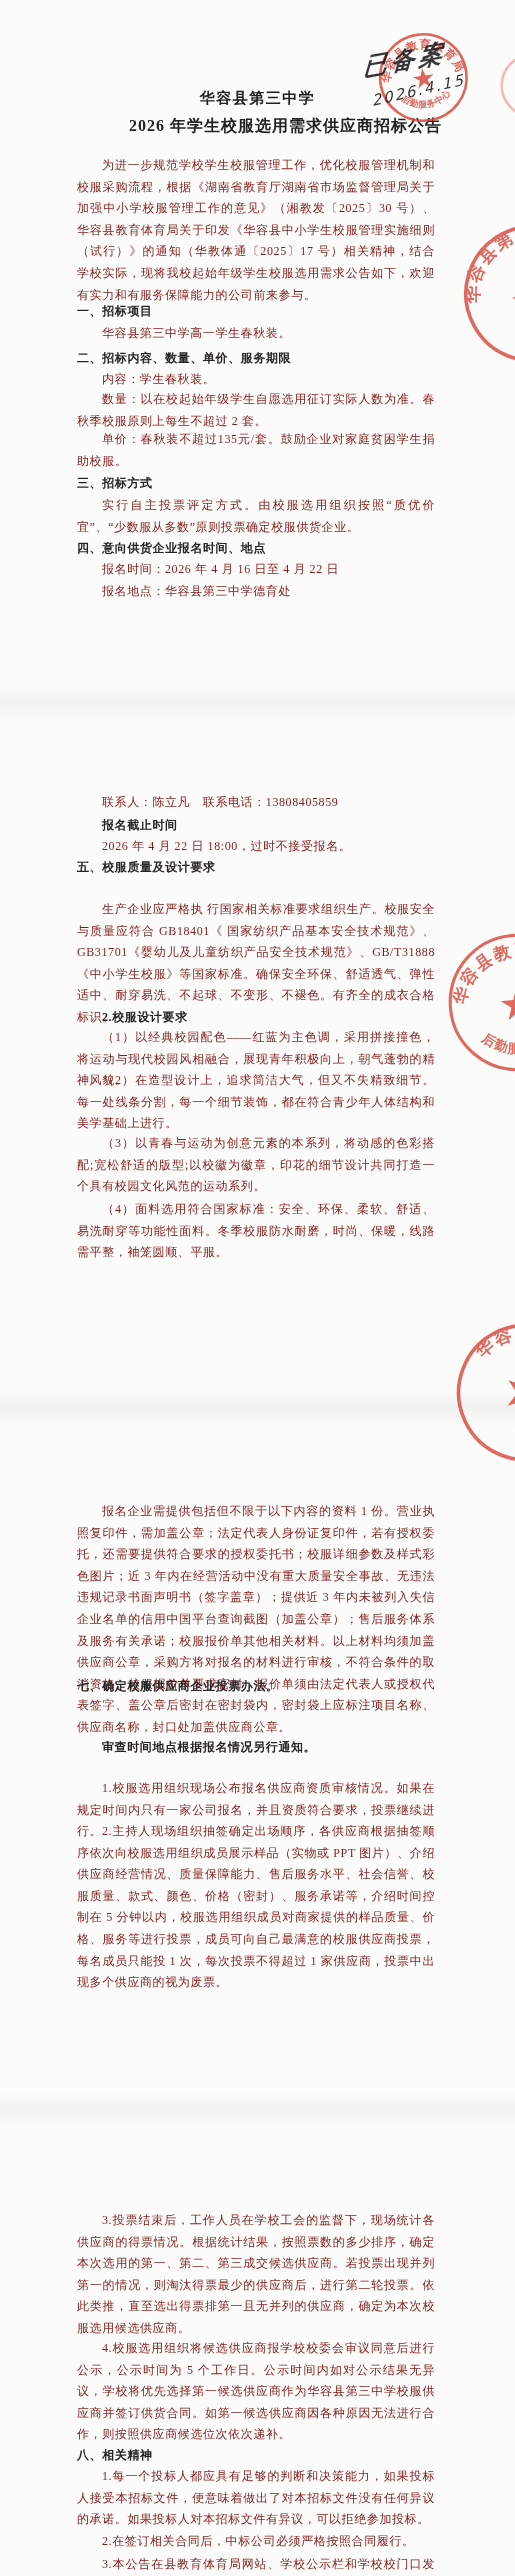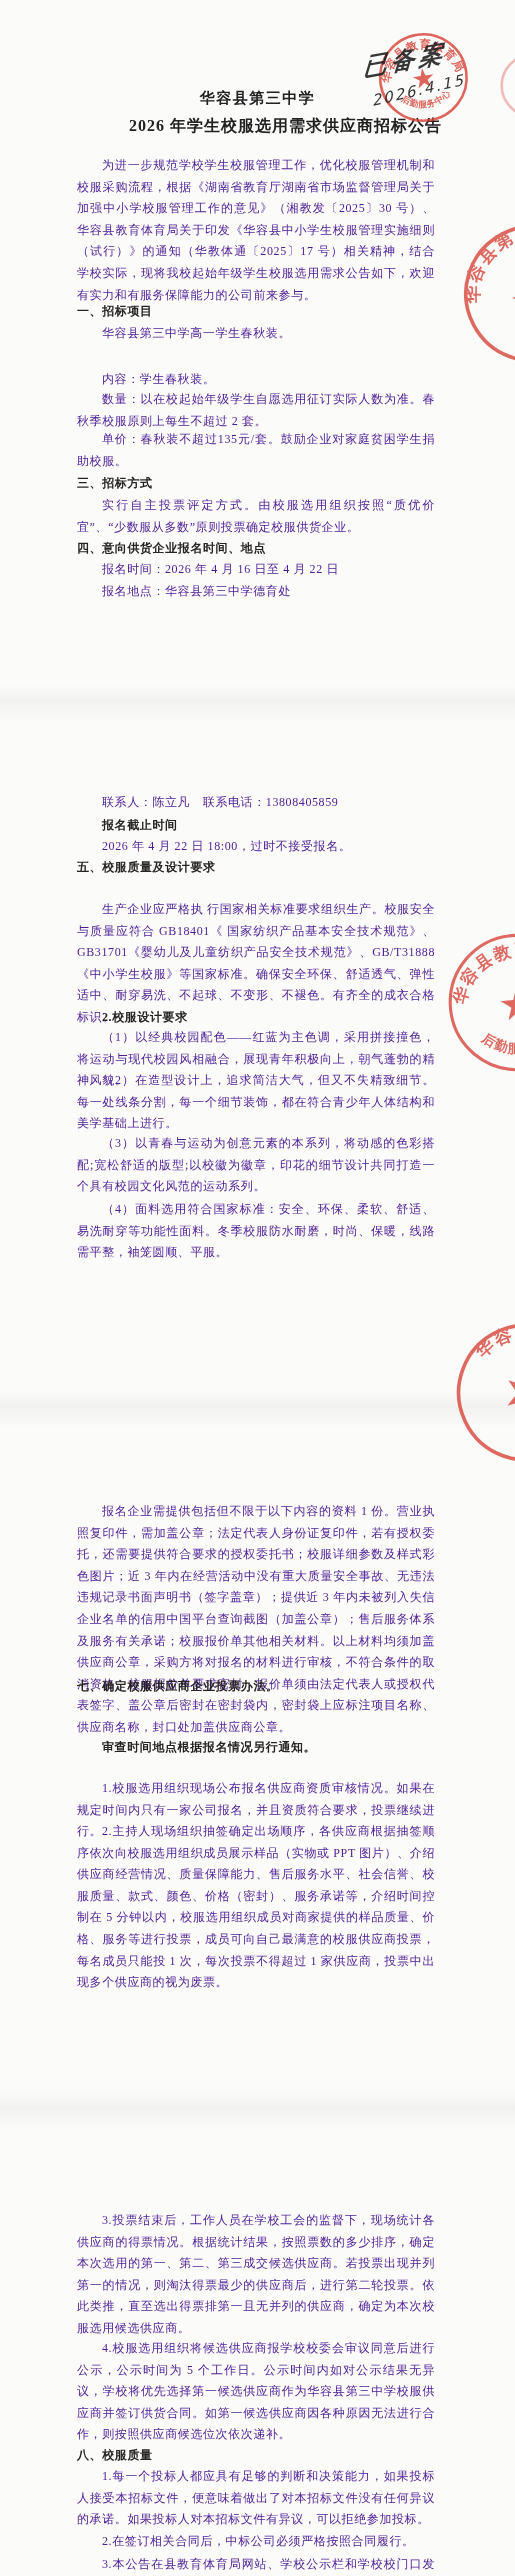--- a/index.html
+++ b/index.html
@@ -6,7 +6,7 @@
   body{font-family:"Liberation Serif", serif; background:#e8e8e6;}
   #page{position:relative; width:515px; height:2832px; background:#fbfbfa; overflow:hidden; margin:0 auto;}
   .p{position:absolute; left:77px; width:358px; font-size:12px; letter-spacing:0.6px;
-     line-height:21.6px; text-align:justify; color:#4c1d95;}
+     line-height:21.6px; text-align:justify; color:#7f1d1d;}
   .ind{text-indent:25px;}
   .b{font-weight:bold; color:#262422;}
   .title{position:absolute; left:0; width:100%; text-align:center; font-weight:bold; color:#222;}

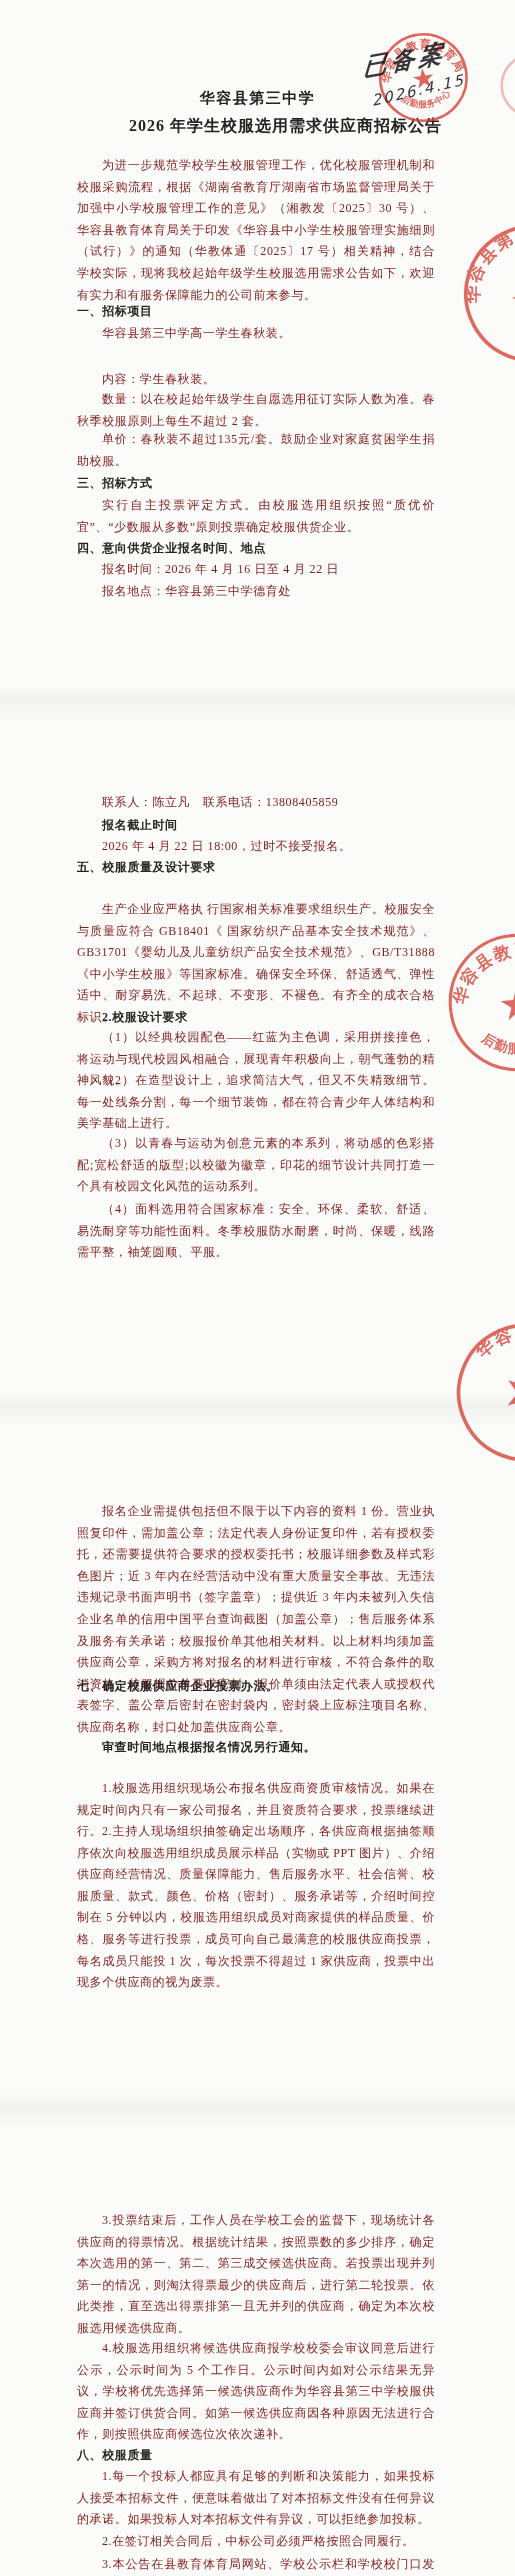--- a/index.html
+++ b/index.html
@@ -35,6 +35,7 @@
   <div class="p b" style="top:301px">一、招标项目</div>
   <div class="p ind" style="top:323px">华容县第三中学高一学生春秋装。</div>
 
+  <div class="p b" style="top:348px">二、招标内容、数量、单价、服务期限</div>
   <div class="p ind" style="top:369px">内容：学生春秋装。</div>
   <div class="p ind" style="top:389px">数量：以在校起始年级学生自愿选用征订实际人数为准。春秋季校服原则上每生不超过 2 套。</div>
   <div class="p ind" style="top:429px">单价：春秋装不超过135元/套。鼓励企业对家庭贫困学生捐助校服。</div>

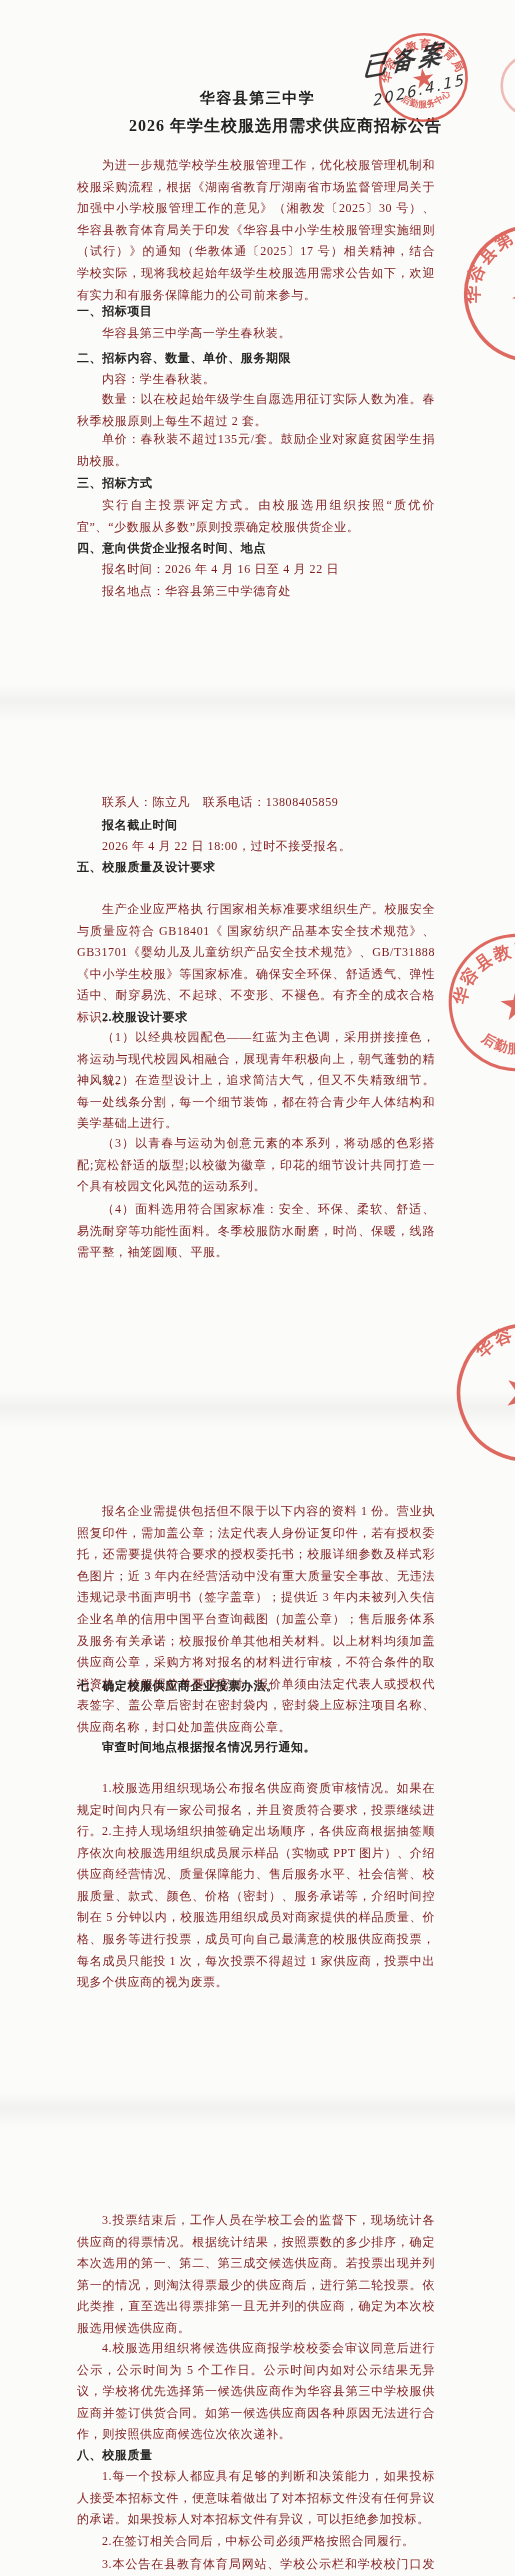--- a/index.html
+++ b/index.html
@@ -68,7 +68,7 @@
   <div class="p ind" style="top:2210px">3.投票结束后，工作人员在学校工会的监督下，现场统计各供应商的得票情况。根据统计结果，按照票数的多少排序，确定本次选用的第一、第二、第三成交候选供应商。若投票出现并列第一的情况，则淘汰得票最少的供应商后，进行第二轮投票。依此类推，直至选出得票排第一且无并列的供应商，确定为本次校服选用候选供应商。</div>
   <div class="p ind" style="top:2338px">4.校服选用组织将候选供应商报学校校委会审议同意后进行公示，公示时间为 5 个工作日。公示时间内如对公示结果无异议，学校将优先选择第一候选供应商作为华容县第三中学校服供应商并签订供货合同。如第一候选供应商因各种原因无法进行合作，则按照供应商候选位次依次递补。</div>
 
-  <div class="p b" style="top:2445px">八、校服质量</div>
+  <div class="p b" style="top:2445px">八、相关精神</div>
   <div class="p ind" style="top:2466px">1.每一个投标人都应具有足够的判断和决策能力，如果投标人接受本招标文件，便意味着做出了对本招标文件没有任何异议的承诺。如果投标人对本招标文件有异议，可以拒绝参加投标。</div>
   <div class="p ind" style="top:2531px">2.在签订相关合同后，中标公司必须严格按照合同履行。</div>
   <div class="p ind" style="top:2554px">3.本公告在县教育体育局网站、学校公示栏和学校校门口发布5 个工作日。公告未尽事宜，由华容县第三中学校服采购选用小组研究确定，解释权属华容县第三中学。</div>

